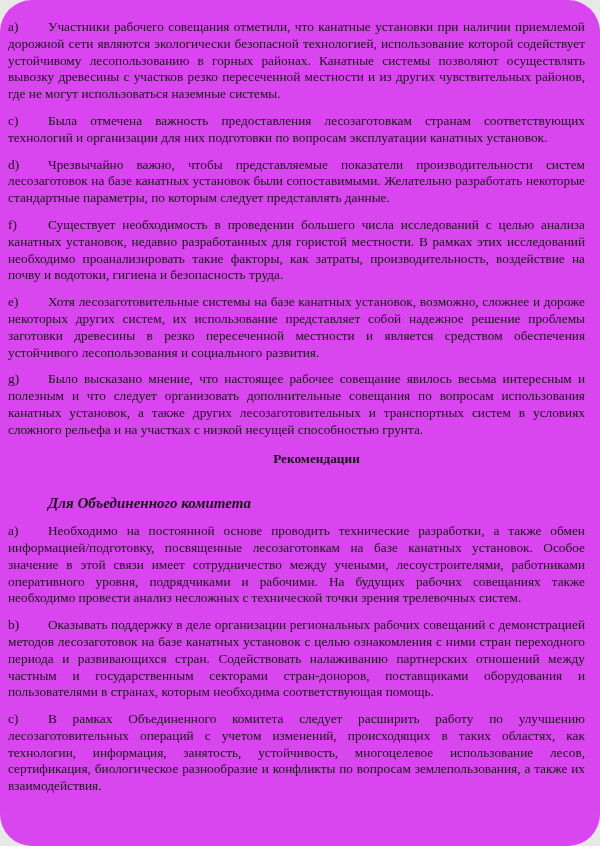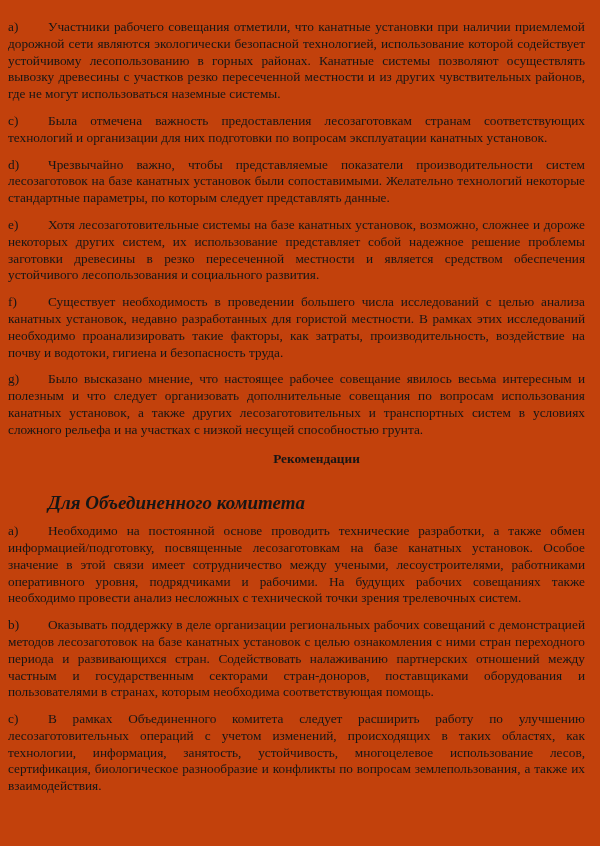--- a/index.html
+++ b/index.html
@@ -12,7 +12,7 @@
     width: 600px;
     height: 846px;
     margin: 0 auto;
-    background: #c2410c;
+    background: #d946ef;
     box-sizing: border-box;
     padding: 19px 15px 0 8px;
     font-family: "Liberation Serif", "DejaVu Serif", serif;
@@ -20,6 +20,7 @@
     line-height: 16.8px;
     color: #161616;
     overflow: hidden;
+    border-radius: 32px;
   }
   .para {
     margin: 0 0 10px 0;

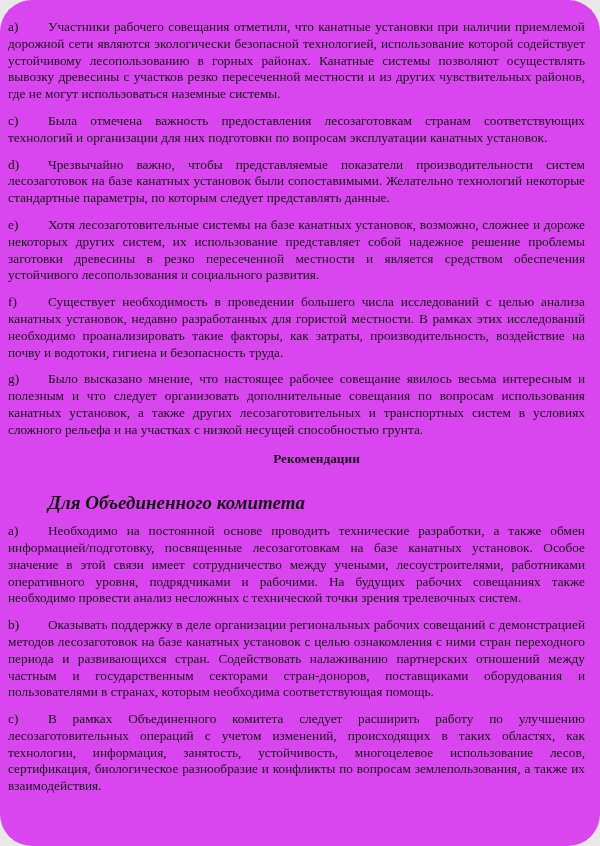--- a/index.html
+++ b/index.html
@@ -55,7 +55,7 @@
 
   <p class="para"><span class="plabel">c)</span><span>Была отмечена важность предоставления лесозаготовкам странам соответствующих технологий и организации для них подготовки по вопросам эксплуатации канатных установок.</span></p>
 
-  <p class="para"><span class="plabel">d)</span><span>Чрезвычайно важно, чтобы представляемые показатели производительности систем лесозаготовок на базе канатных установок были сопоставимыми.  Желательно технологий некоторые стандартные параметры, по которым следует представлять данные.</span></p>
+  <p class="para"><span class="plabel">d)</span><span>Чрезвычайно важно, чтобы представляемые показатели производительности систем лесозаготовок на базе канатных установок были сопоставимыми.  Желательно разработать некоторые стандартные параметры, по которым следует представлять данные.</span></p>
 
   <p class="para"><span class="plabel">e)</span><span>Хотя лесозаготовительные системы на базе канатных установок, возможно, сложнее и дороже некоторых других систем, их использование представляет собой надежное решение проблемы заготовки древесины в резко пересеченной местности и является средством обеспечения устойчивого лесопользования и социального развития.</span></p>
 

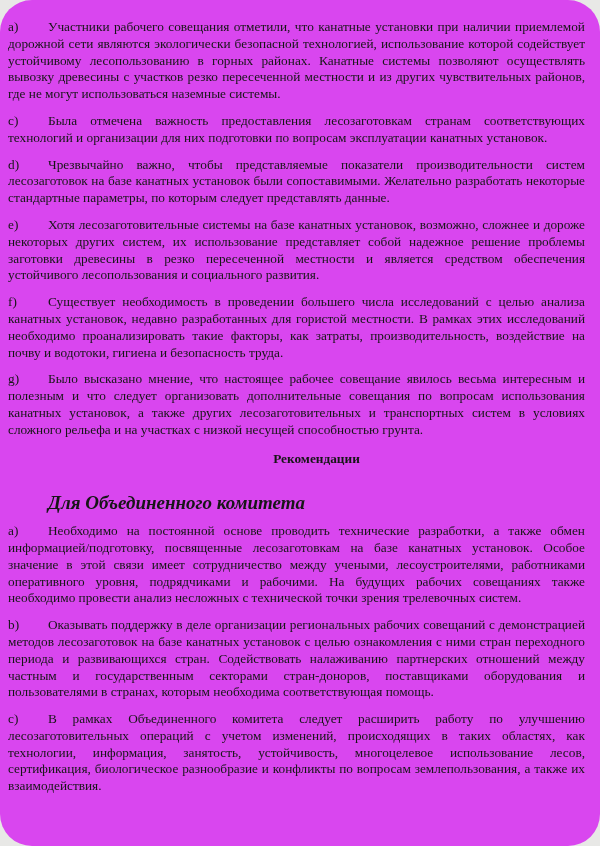--- a/index.html
+++ b/index.html
@@ -57,9 +57,9 @@
 
   <p class="para"><span class="plabel">d)</span><span>Чрезвычайно важно, чтобы представляемые показатели производительности систем лесозаготовок на базе канатных установок были сопоставимыми.  Желательно разработать некоторые стандартные параметры, по которым следует представлять данные.</span></p>
 
+  <p class="para"><span class="plabel">f)</span><span>Существует необходимость в проведении большего числа исследований с целью анализа канатных установок, недавно разработанных для гористой местности.  В рамках этих исследований необходимо проанализировать такие факторы, как затраты, производительность, воздействие на почву и водотоки, гигиена и безопасность труда.</span></p>
+
   <p class="para"><span class="plabel">e)</span><span>Хотя лесозаготовительные системы на базе канатных установок, возможно, сложнее и дороже некоторых других систем, их использование представляет собой надежное решение проблемы заготовки древесины в резко пересеченной местности и является средством обеспечения устойчивого лесопользования и социального развития.</span></p>
-
-  <p class="para"><span class="plabel">f)</span><span>Существует необходимость в проведении большего числа исследований с целью анализа канатных установок, недавно разработанных для гористой местности.  В рамках этих исследований необходимо проанализировать такие факторы, как затраты, производительность, воздействие на почву и водотоки, гигиена и безопасность труда.</span></p>
 
   <p class="para"><span class="plabel">g)</span><span>Было высказано мнение, что настоящее рабочее совещание явилось весьма интересным и полезным и что следует организовать дополнительные совещания по вопросам использования канатных установок, а также других лесозаготовительных и транспортных систем в условиях сложного рельефа и на участках с низкой несущей способностью грунта.</span></p>
 

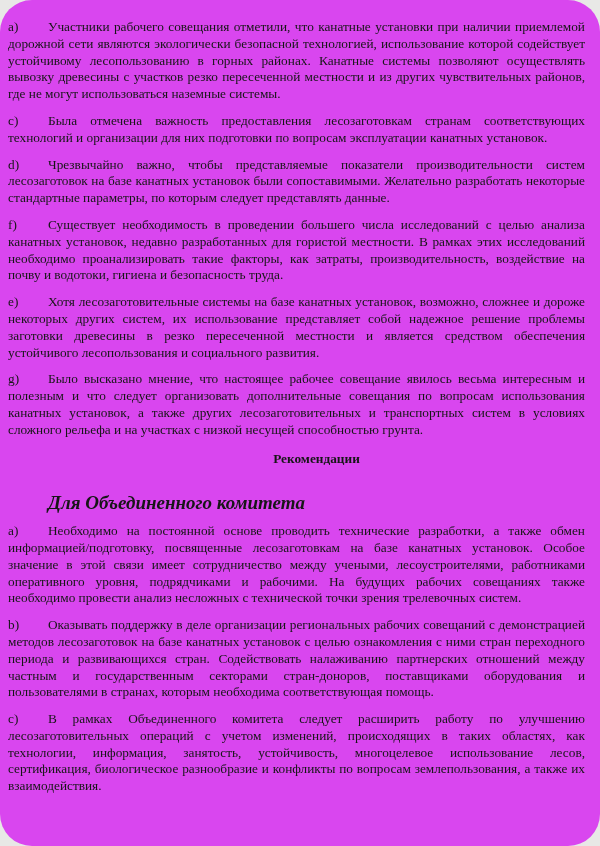--- a/index.html
+++ b/index.html
@@ -40,7 +40,7 @@
   .subheading {
     font-weight: bold;
     font-style: italic;
-    font-size: 19px;
+    font-size: 15px;
     margin: 28px 0 11px 40px;
     text-align: left;
   }

